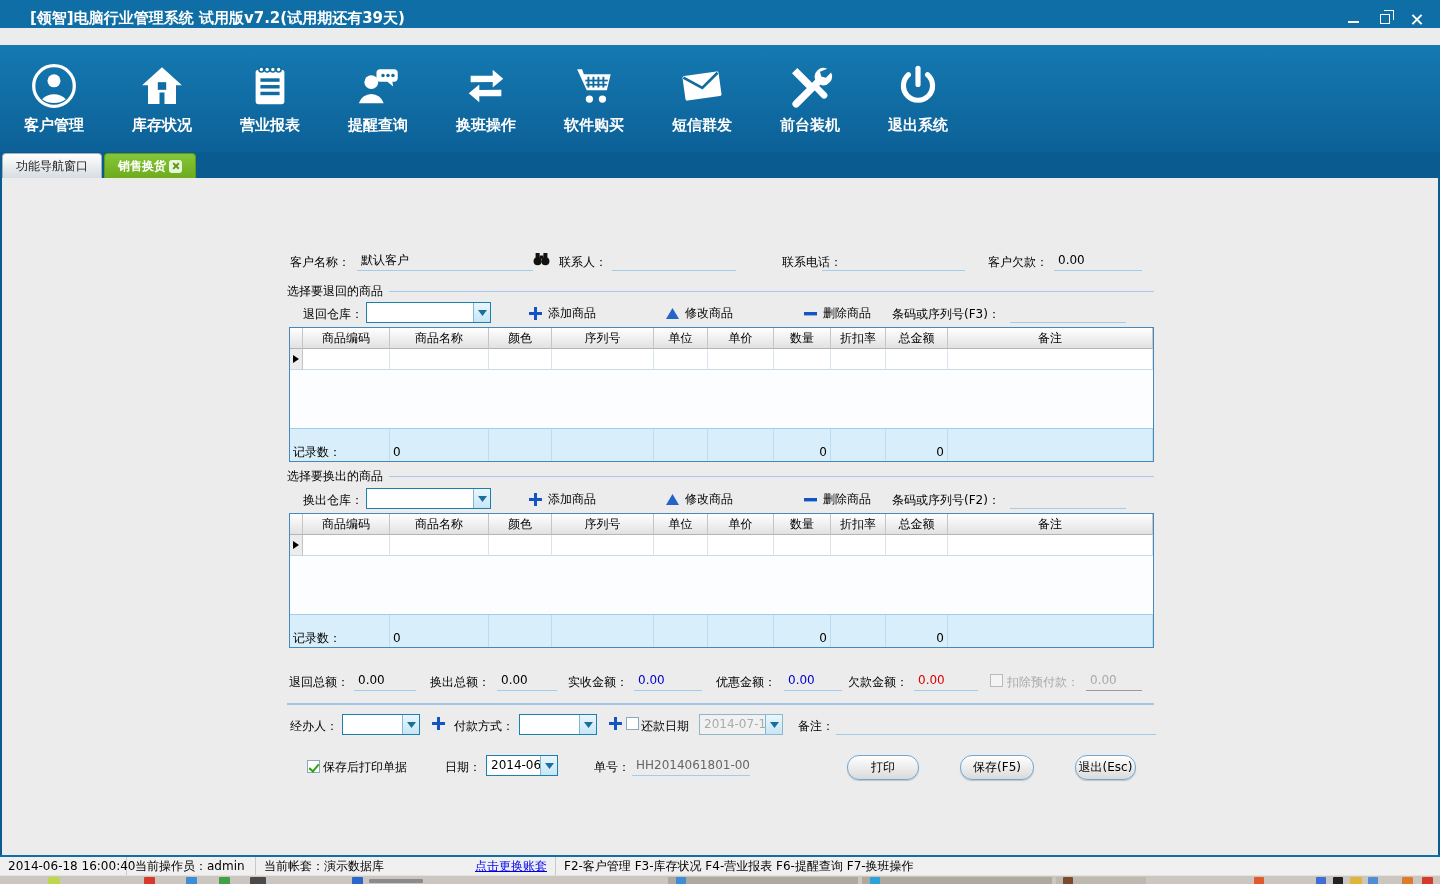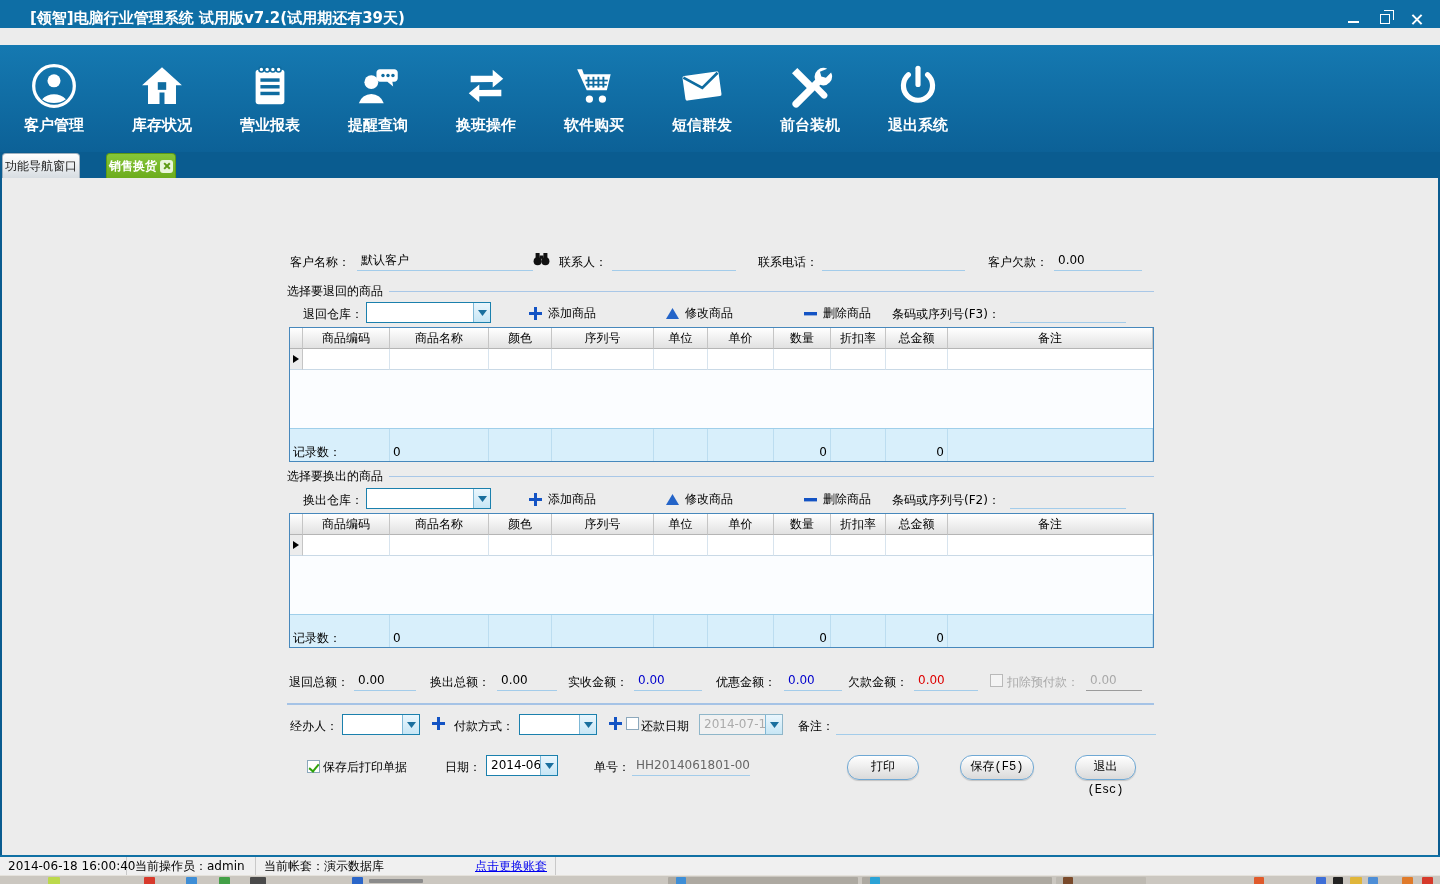--- a/index.html
+++ b/index.html
@@ -37,7 +37,7 @@
   
   .tabbar { position:absolute; top:152px; left:0; width:100%; height:26px; background:#0A5C90;
             display:flex; align-items:flex-end; padding-left:2px; gap:2px; }
-  .tab { height:25px; display:flex; align-items:center; padding:0 2px; border-radius:4px 4px 0 0; cursor:pointer; white-space:nowrap; }
+  .tab { height:25px; display:flex; align-items:center; padding:0 13px; border-radius:4px 4px 0 0; cursor:pointer; white-space:nowrap; }
   .tab.inactive { background:linear-gradient(#FEFEFE,#D7DDE2); border:1px solid #9FB0BE; border-bottom:none; color:#222; }
   .tab.active { background:linear-gradient(#85C639,#6CAC1D); border:1px solid #5E9A14; border-bottom:none;
                 color:#fff; font-weight:bold; gap:3px;margin-left:24px; }

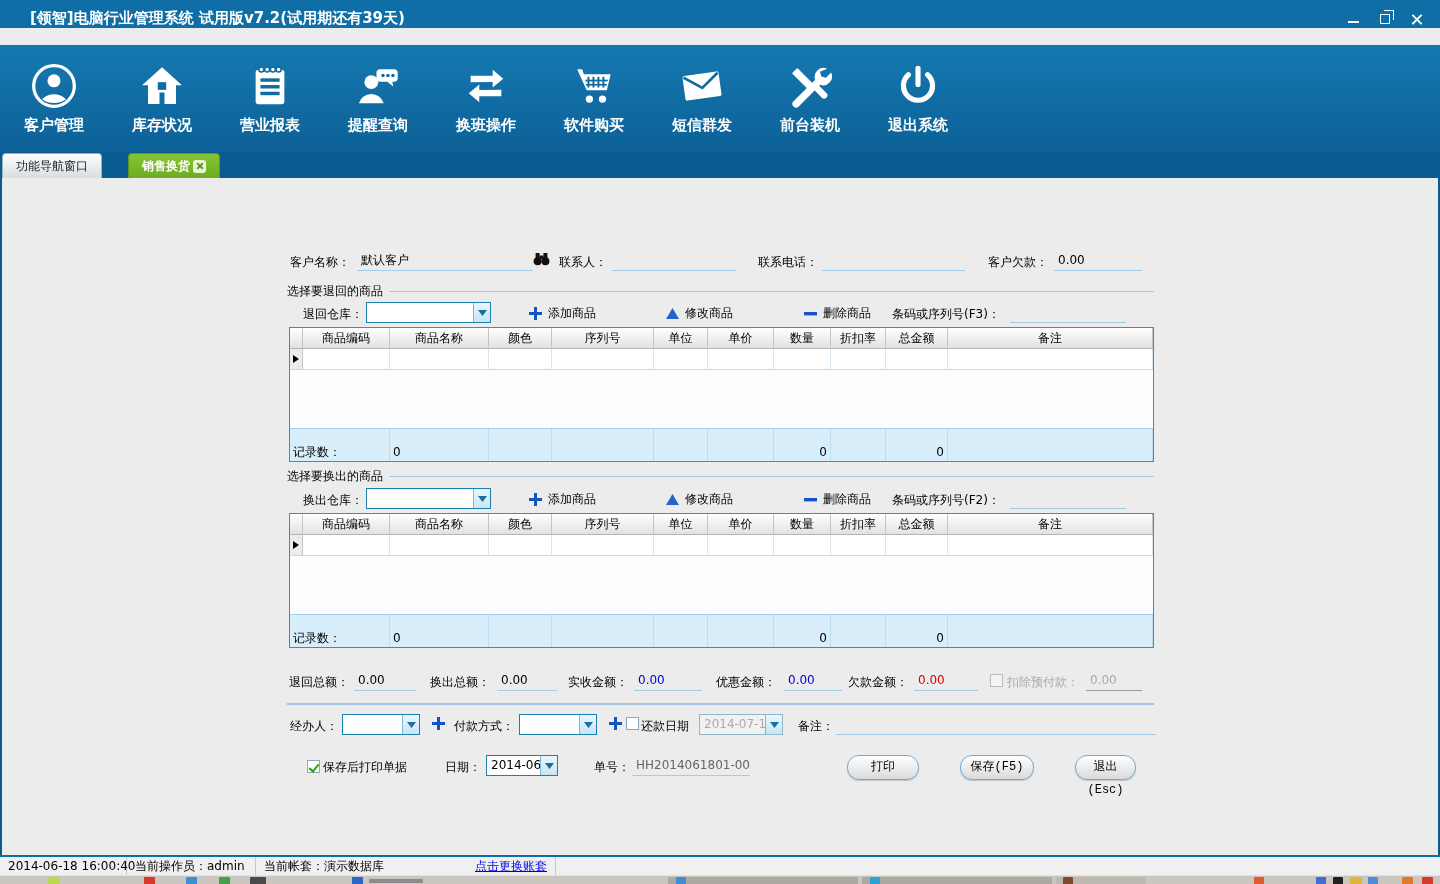--- a/index.html
+++ b/index.html
@@ -40,7 +40,7 @@
   .tab { height:25px; display:flex; align-items:center; padding:0 13px; border-radius:4px 4px 0 0; cursor:pointer; white-space:nowrap; }
   .tab.inactive { background:linear-gradient(#FEFEFE,#D7DDE2); border:1px solid #9FB0BE; border-bottom:none; color:#222; }
   .tab.active { background:linear-gradient(#85C639,#6CAC1D); border:1px solid #5E9A14; border-bottom:none;
-                color:#fff; font-weight:bold; gap:3px;margin-left:24px; }
+                color:#fff; font-weight:bold; gap:3px; }
   .tab-close { width:13px; height:13px; background:#EAF6DC; border-radius:3px; position:relative; cursor:pointer; }
   .tab-close::before,.tab-close::after { content:""; position:absolute; left:5.7px; top:2.5px; width:1.8px; height:8px; background:#5E9A14; }
   .tab-close::before { transform:rotate(45deg); } .tab-close::after { transform:rotate(-45deg); }

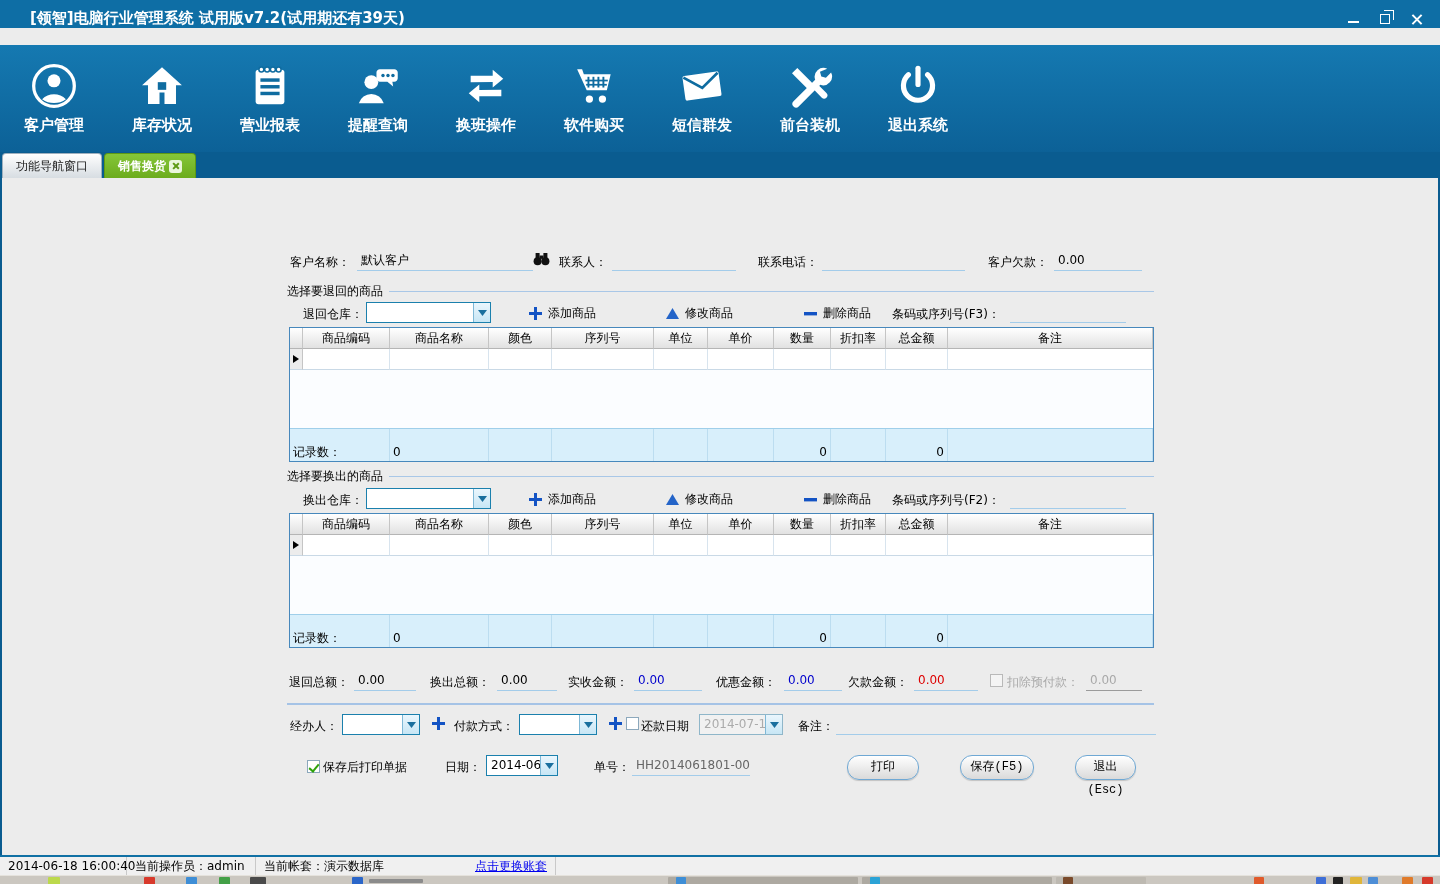--- a/index.html
+++ b/index.html
@@ -243,7 +243,7 @@
     </svg>
     <span class="lbl" style="left:557px;top:76px">联系人：</span>
     <div class="uline" style="left:610px;top:72px;width:124px"></div>
-    <span class="lbl" style="left:756px;top:76px">联系电话：</span>
+    <span class="lbl" style="left:780px;top:76px">联系电话：</span>
     <div class="uline" style="left:820px;top:72px;width:143px"></div>
     <span class="lbl" style="left:986px;top:76px">客户欠款：</span>
     <div class="uline" style="left:1052px;top:72px;width:88px">0.00</div>

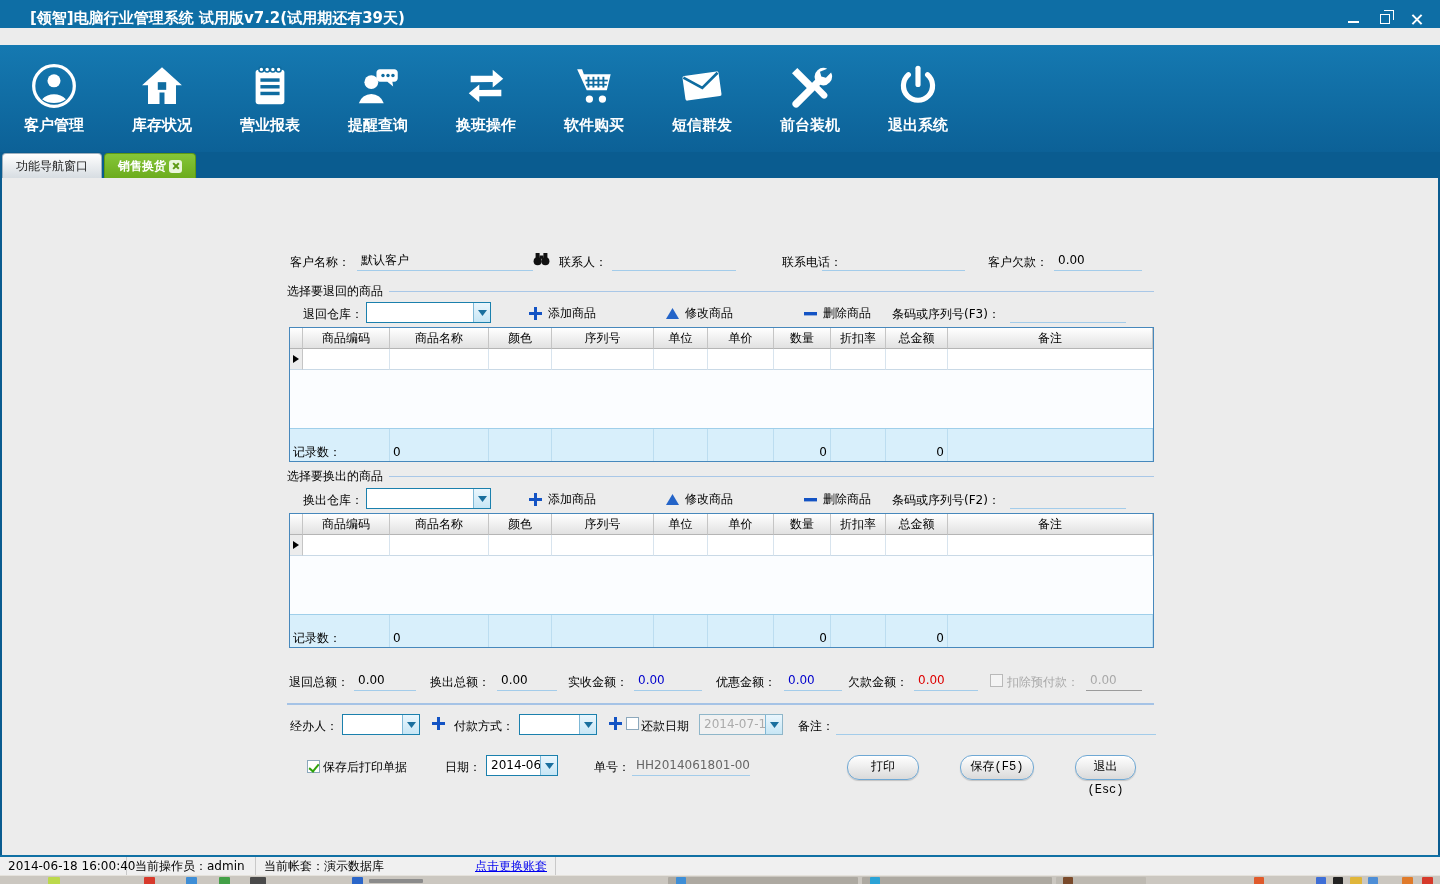--- a/index.html
+++ b/index.html
@@ -93,7 +93,7 @@
 
   .btn { position:absolute; height:25px; border:1px solid #6FA8D4; border-radius:12px;
          background:linear-gradient(#FFFFFF,#DADADA); text-align:center; line-height:23px;
-         cursor:pointer; box-shadow:0 1px 1px rgba(0,0,0,.18);font-family:Liberation Mono, monospace; }
+         cursor:pointer; box-shadow:0 1px 1px rgba(0,0,0,.18); }
 
   
   .statusbar { position:absolute; top:855px; left:0; width:100%; height:20px; background:#F0F0F0;

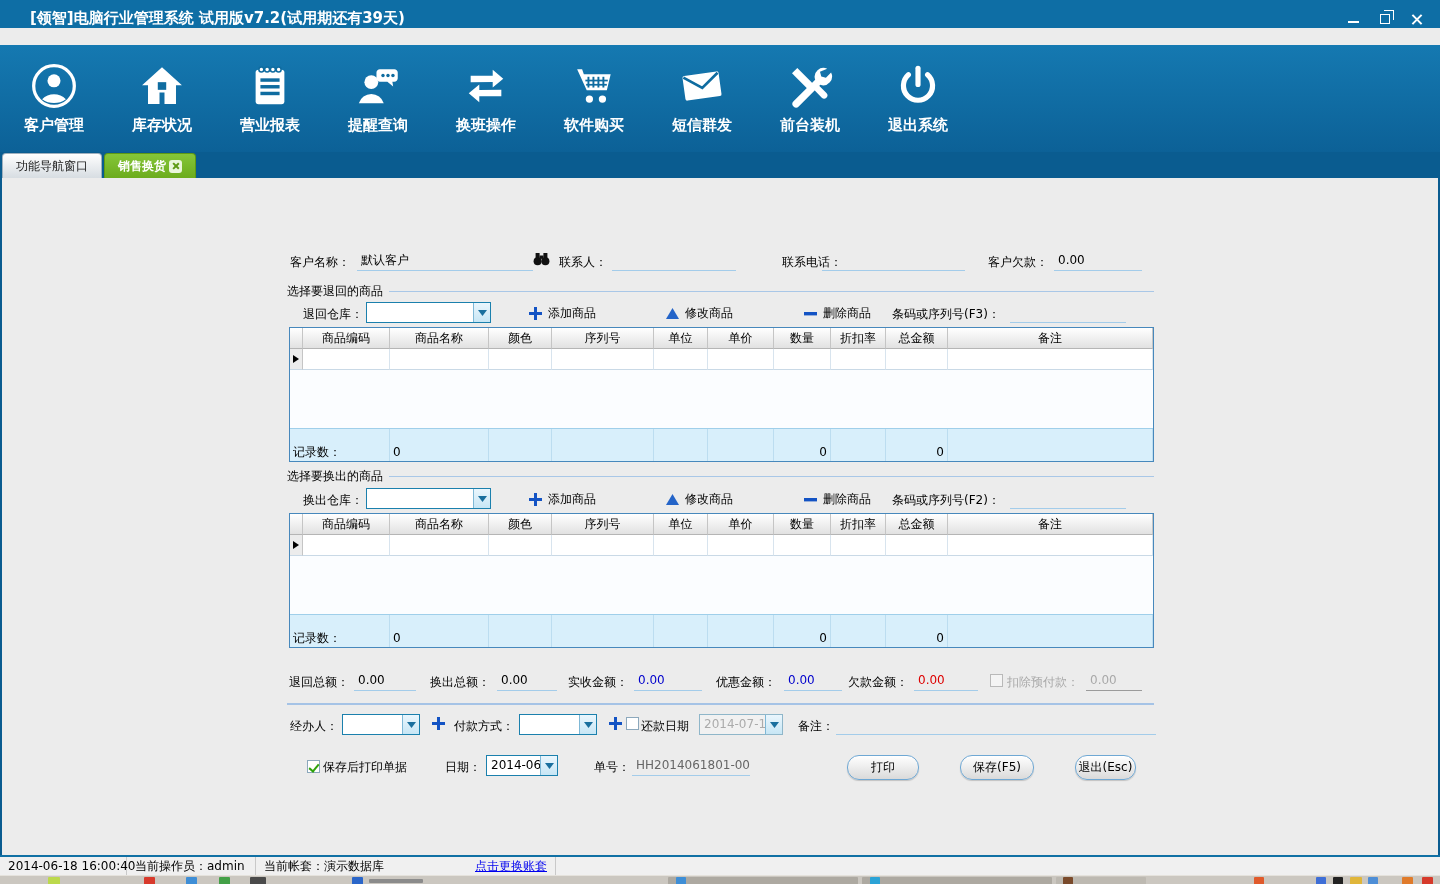--- a/index.html
+++ b/index.html
@@ -486,6 +486,7 @@
       <span>当前帐套：演示数据库</span>
       <span class="sb-link">点击更换账套</span>
     </div>
+    <div class="sb-panel" style="flex:1;border-right:none">F2-客户管理 F3-库存状况 F4-营业报表 F6-提醒查询 F7-换班操作</div>
   </div>
 
   <div class="taskbar">

